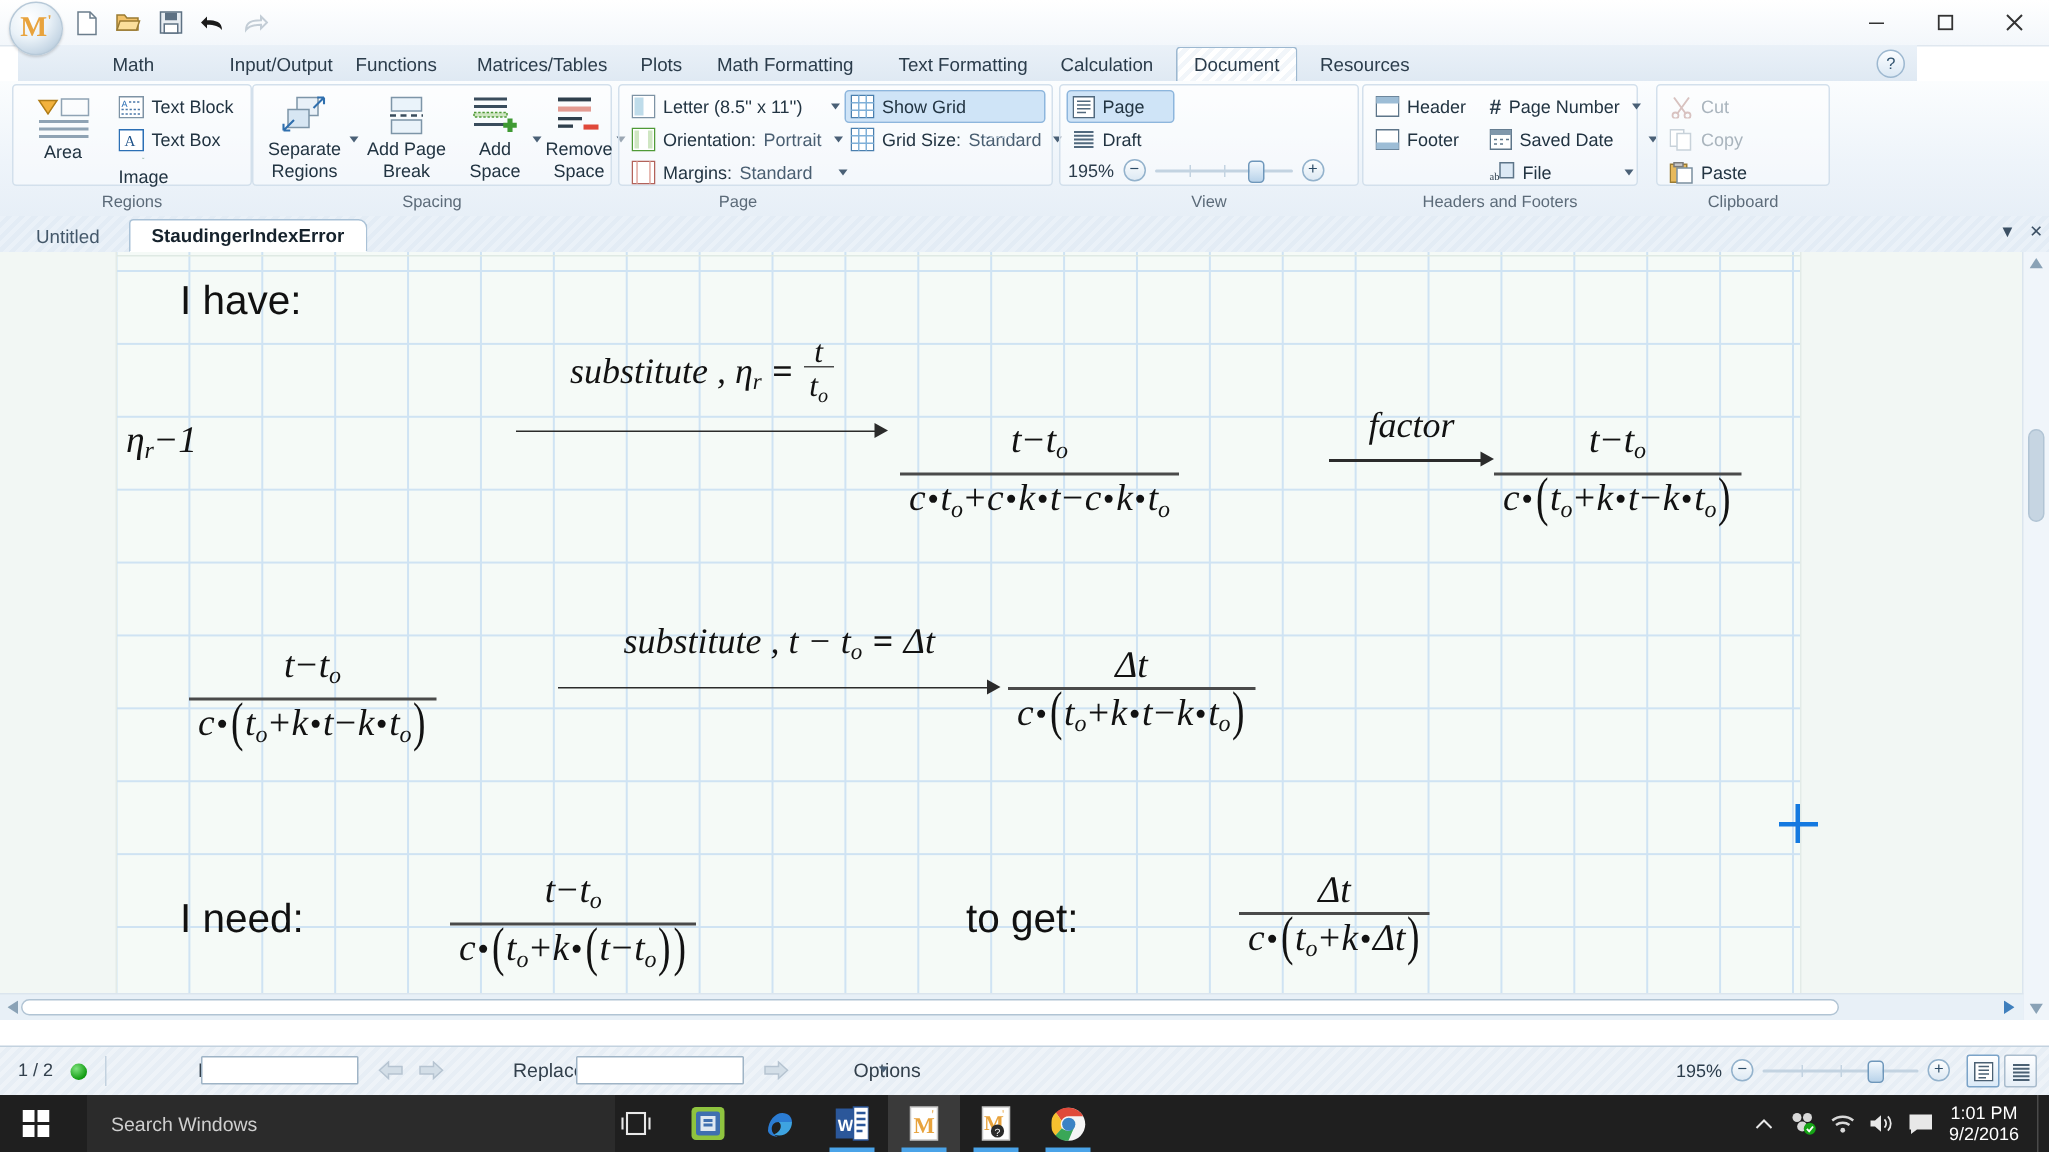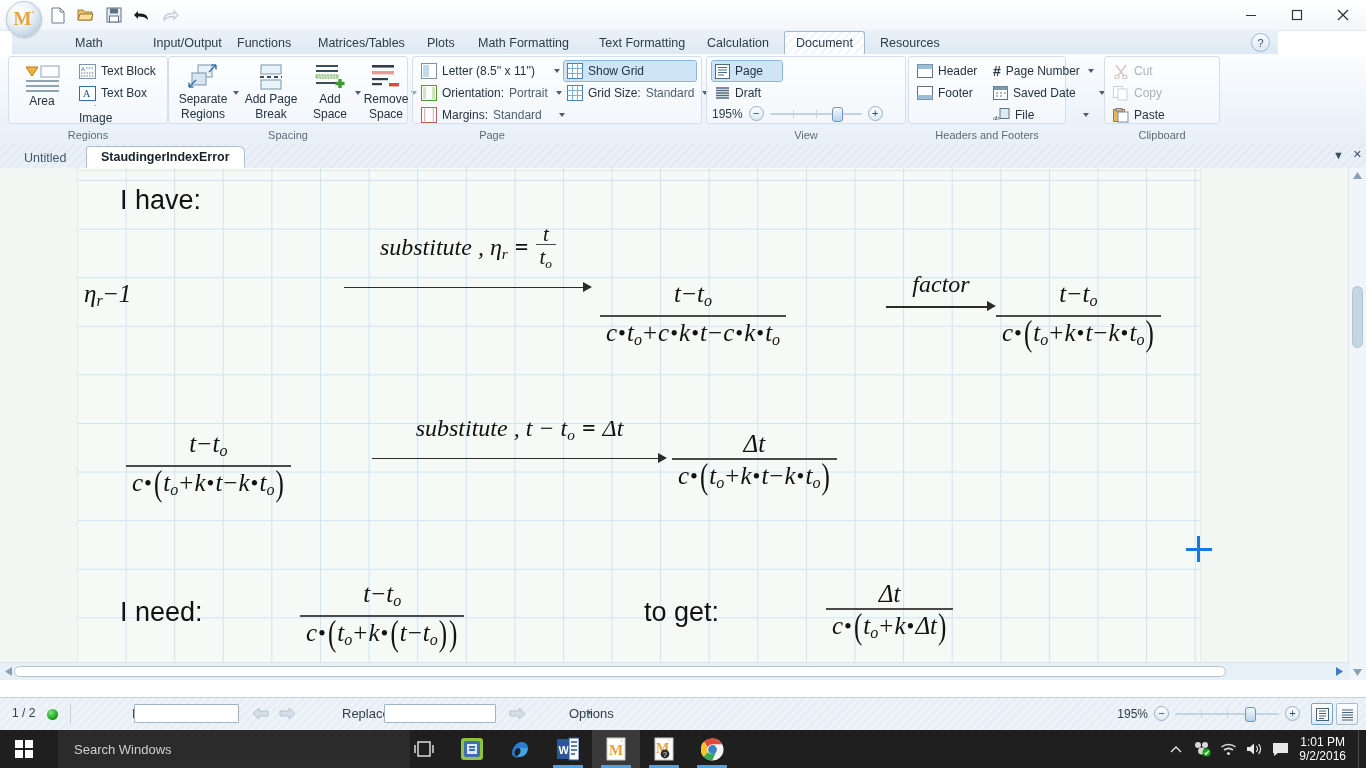--- a/index.html
+++ b/index.html
@@ -493,7 +493,7 @@
       <div class="glabel">View</div>
     </div>
 
-    <div class="group" style="left:908px;width:158px;">
+    <div class="group" style="left:908px;width:184px;">
       <div class="gbox"></div>
       <div class="smallrow" style="left:6px;top:5px;width:74px;">
         <svg width="16" height="14" viewBox="0 0 16 14">

